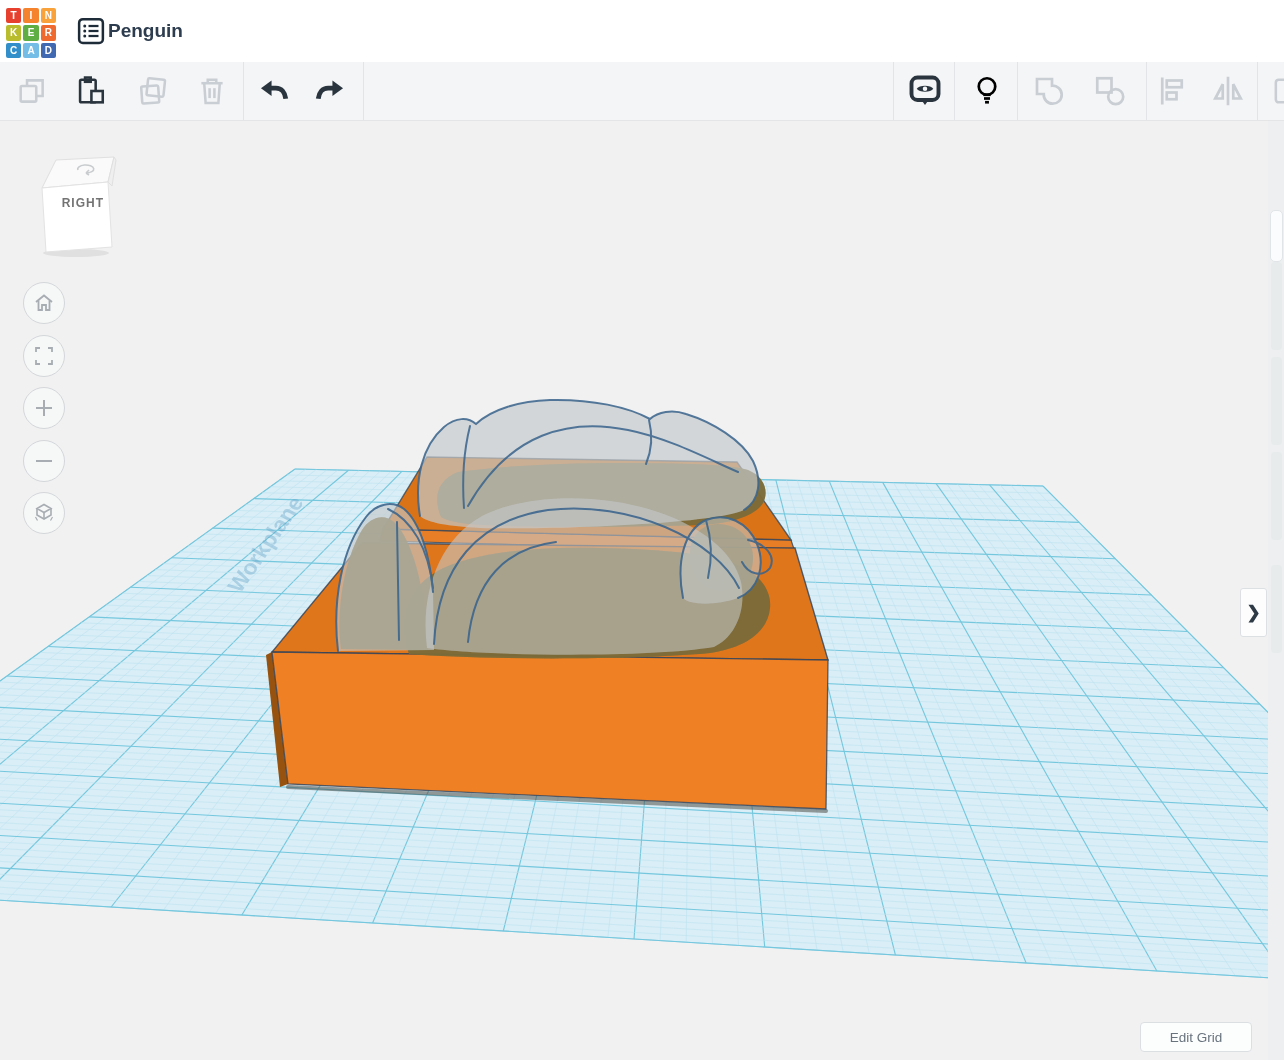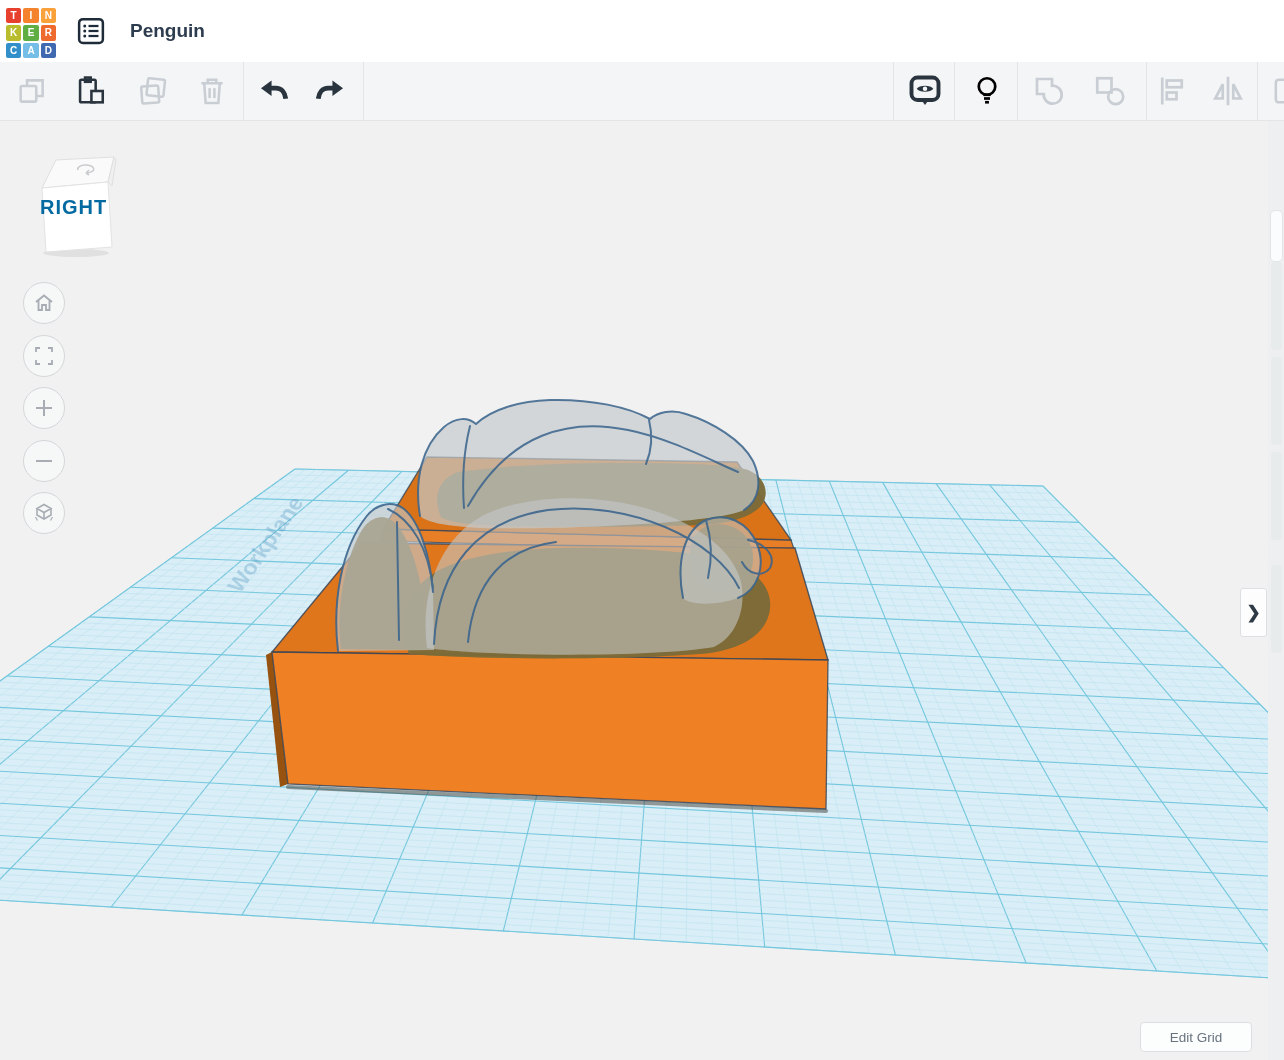--- a/index.html
+++ b/index.html
@@ -25,7 +25,7 @@
     color:#fff;font-size:10px;font-weight:bold;font-family:"Liberation Sans",sans-serif;
   }
   .list-btn{margin-left:20px;width:30px;height:30px;border:none;background:transparent;padding:0;cursor:pointer;color:#1E2B38;}
-  .doc-title{margin-left:24px;font-size:19px;font-weight:bold;color:#2D3C4E;}
+  .doc-title{margin-left:2px;font-size:19px;font-weight:bold;color:#2D3C4E;}
 
   
   .toolbar{

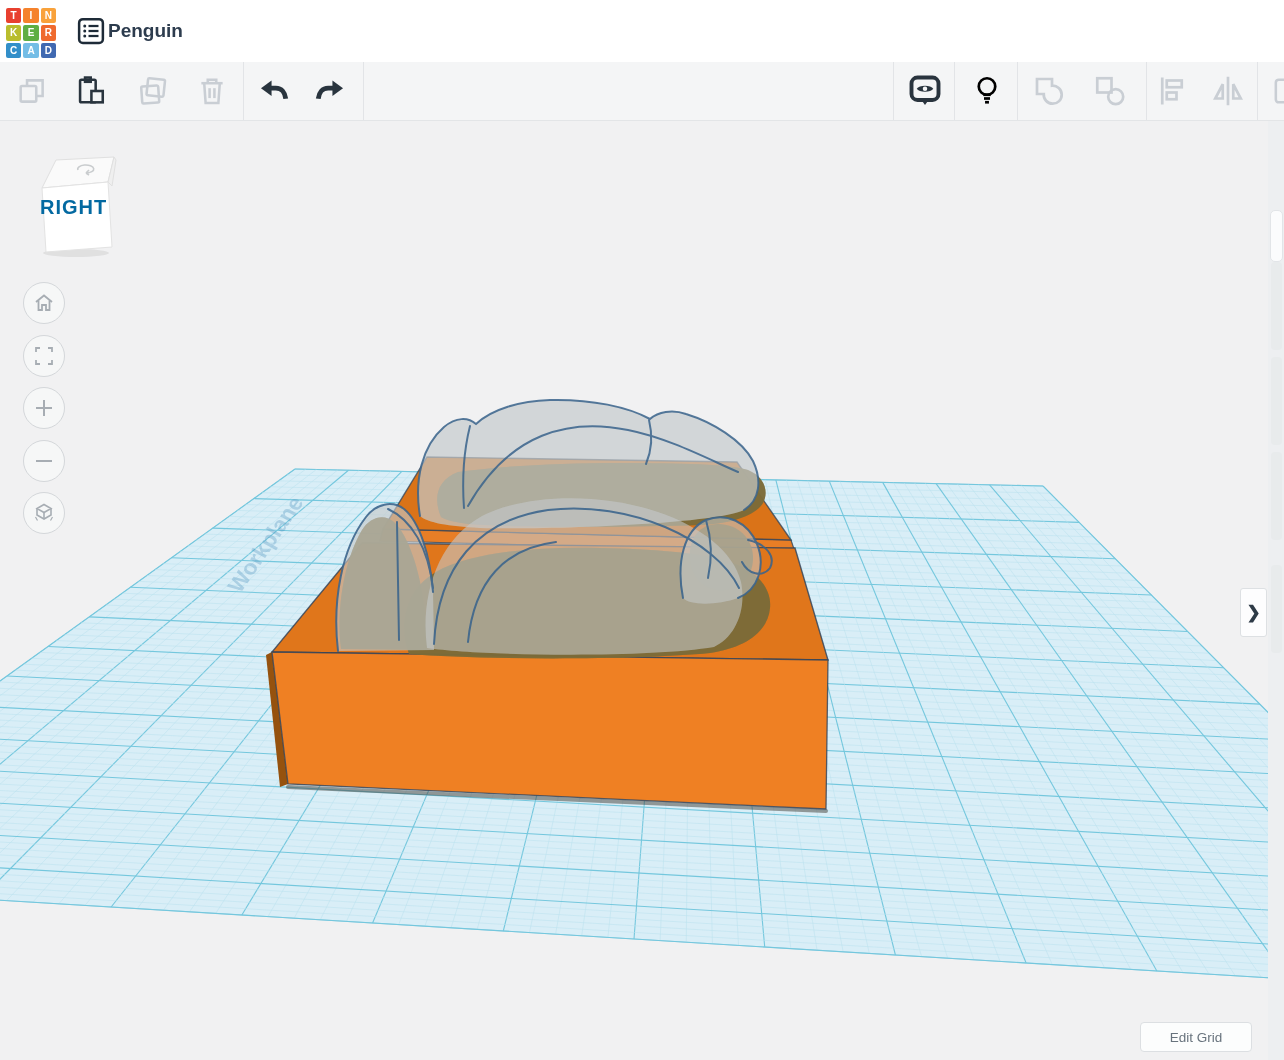--- a/index.html
+++ b/index.html
@@ -44,8 +44,8 @@
   
   .viewcube{position:absolute;left:26px;top:146px;z-index:6;cursor:pointer;}
   .vc-label{
-    position:absolute;left:14px;top:50px;width:64px;text-align:left;
-    font-size:20px;font-weight:bold;color:#0369a1;letter-spacing:1px;
+    position:absolute;left:14px;top:50px;width:64px;text-align:right;
+    font-size:12px;font-weight:bold;color:#737373;letter-spacing:1px;
   }
 
   

